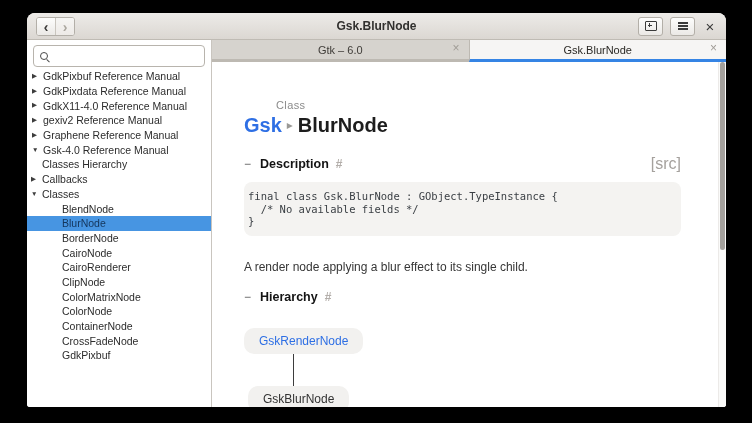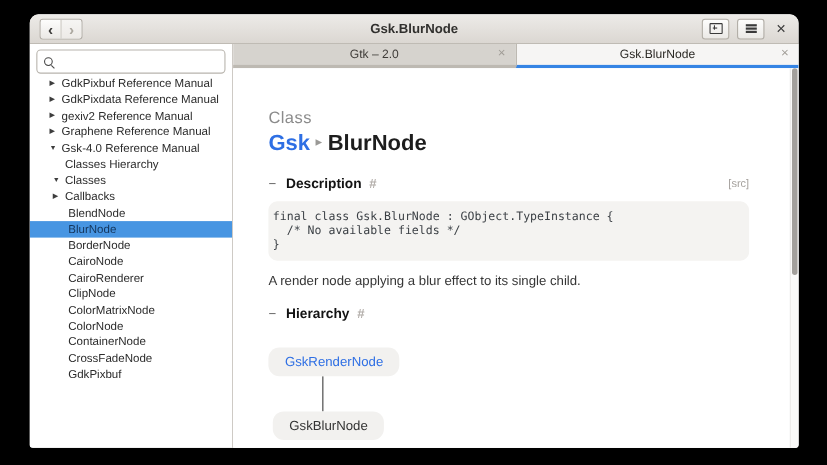--- a/index.html
+++ b/index.html
@@ -191,7 +191,7 @@
     <div class="main">
       <div class="tabbar">
         <div class="tab">
-          <span>Gtk – 2.0</span>
+          <span>Gtk – 6.0</span>
           <span class="tclose">×</span>
         </div>
         <div class="tab active">

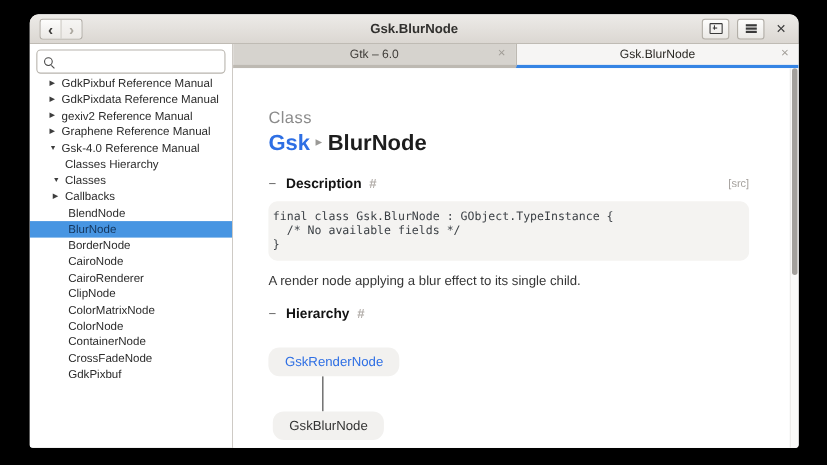--- a/index.html
+++ b/index.html
@@ -46,7 +46,7 @@
   .tree{flex:1;overflow:hidden;font-size:10.5px;color:#2c2c2c;}
   .tree-row{height:14.7px;display:flex;align-items:center;white-space:nowrap;}
   .tree-row .arrow{width:11px;flex:none;font-size:6.5px;color:#3d3d3d;line-height:1;}
-  .tree-row.d0{padding-left:18px;}
+  .tree-row.d0{padding-left:5px;}
   .tree-row.d1{padding-left:21px;}
   .tree-row.d2{padding-left:35px;text-align:right;}
   .tree-row.sel{background:#4795e2;color:#14355b;}

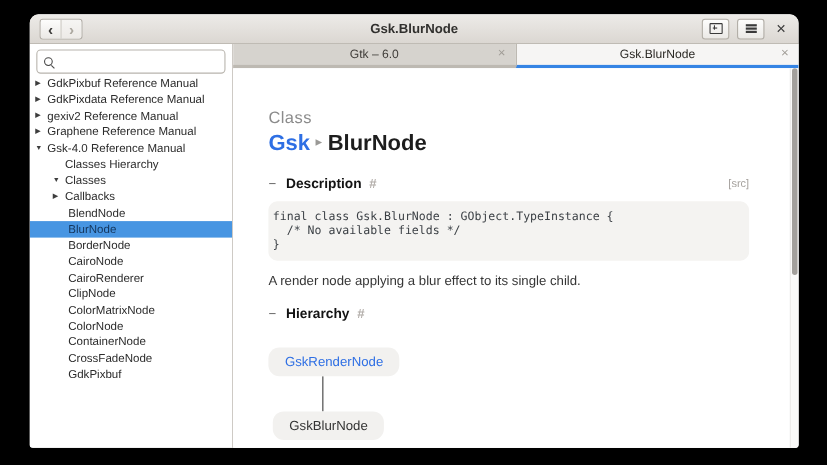--- a/index.html
+++ b/index.html
@@ -129,6 +129,10 @@
           </div>
           <div class="tree-row d0">
             <span class="arrow">▶</span>
+            <span>GdkX11-4.0 Reference Manual</span>
+          </div>
+          <div class="tree-row d0">
+            <span class="arrow">▶</span>
             <span>gexiv2 Reference Manual</span>
           </div>
           <div class="tree-row d0">

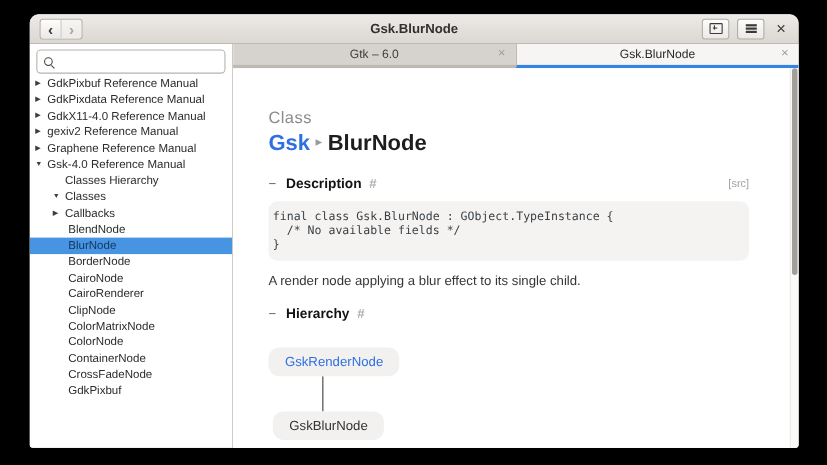--- a/index.html
+++ b/index.html
@@ -60,7 +60,7 @@
   
   .content{position:absolute;top:22px;left:0;right:7px;bottom:0;overflow:hidden;
     padding:0 38px 0 32px;background:#fff;color:#333;}
-  .kicker{margin-top:37px;font-size:15px;color:#8b8b8b;letter-spacing:.4px;}
+  .kicker{margin-top:37px;font-size:11px;color:#8b8b8b;letter-spacing:.4px;margin-left:32px;}
   .breadcrumb{margin:3px 0 0;font-size:20px;font-weight:bold;color:#1d1d1d;}
   .breadcrumb .ns{color:#2e6fe4;}
   .breadcrumb .bsep{color:#9a9996;font-size:12px;padding:0 5px;vertical-align:3px;font-weight:normal;}

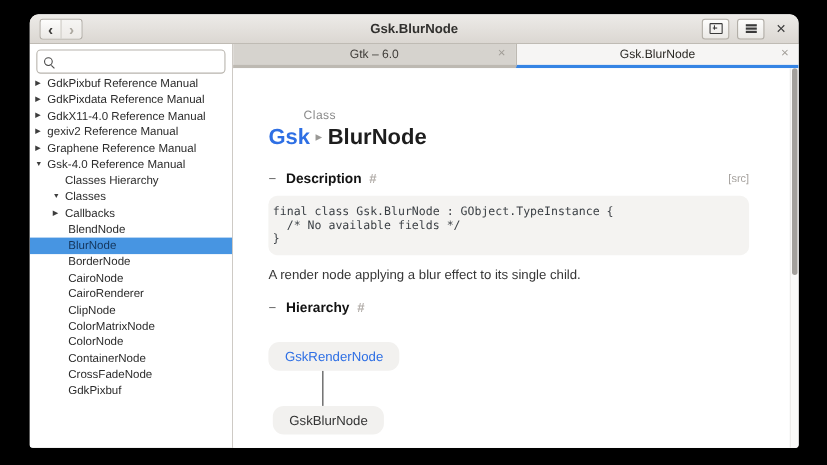--- a/index.html
+++ b/index.html
@@ -47,7 +47,7 @@
   .tree-row{height:14.7px;display:flex;align-items:center;white-space:nowrap;}
   .tree-row .arrow{width:11px;flex:none;font-size:6.5px;color:#3d3d3d;line-height:1;}
   .tree-row.d0{padding-left:5px;}
-  .tree-row.d1{padding-left:21px;}
+  .tree-row.d1{padding-left:4px;}
   .tree-row.d2{padding-left:35px;text-align:right;}
   .tree-row.sel{background:#4795e2;color:#14355b;}
   

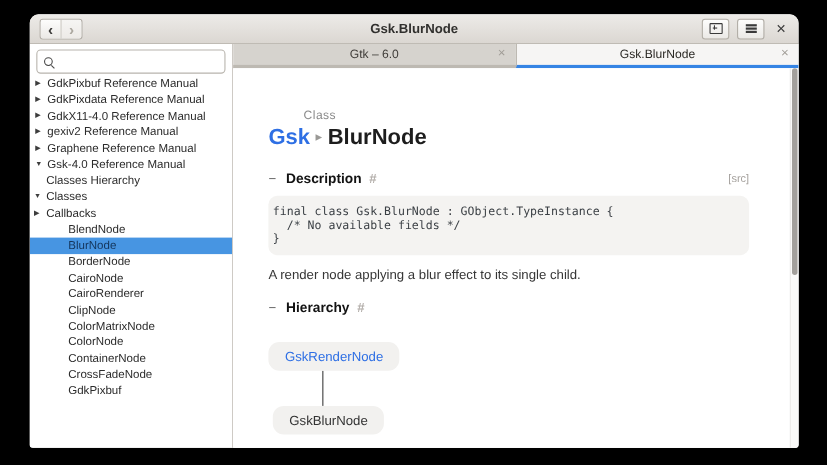--- a/index.html
+++ b/index.html
@@ -67,7 +67,7 @@
   .sect{display:flex;align-items:center;gap:7px;font-size:12.5px;font-weight:bold;color:#131313;}
   .sect .minus{color:#5f5f5f;font-weight:normal;font-size:12px;width:9px;flex:none;}
   .sect .anchor{color:#b3aeaa;font-weight:bold;font-size:12px;}
-  .sect .src{margin-left:auto;color:#a5a19d;font-weight:normal;font-size:10px;}
+  .sect .src{margin-left:auto;color:#a5a19d;font-weight:normal;font-size:16px;}
   .sect.desc{margin-top:18px;}
   .codeblock{margin:9px 0 0;background:#f4f3f1;border-radius:8px;padding:8px 4px;
     font-family:"DejaVu Sans Mono", monospace;font-size:10.5px;line-height:12.5px;color:#3a3f44;white-space:pre;}

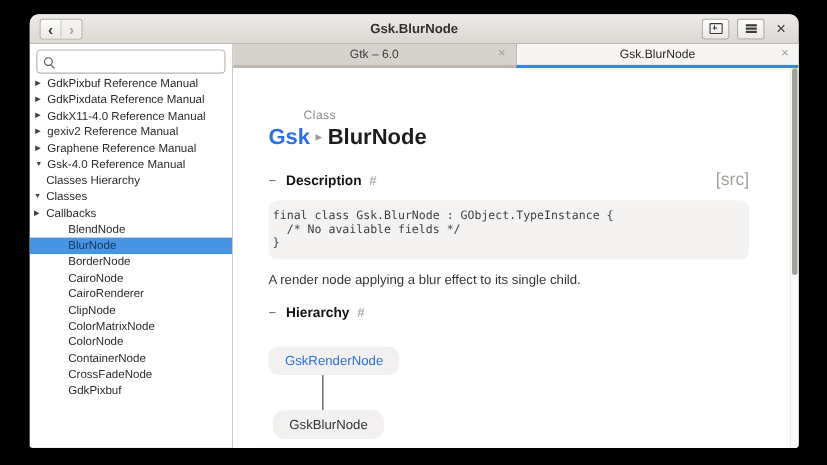--- a/index.html
+++ b/index.html
@@ -148,12 +148,12 @@
             <span>Classes Hierarchy</span>
           </div>
           <div class="tree-row d1">
+            <span class="arrow">▶</span>
+            <span>Callbacks</span>
+          </div>
+          <div class="tree-row d1">
             <span class="arrow">▼</span>
             <span>Classes</span>
-          </div>
-          <div class="tree-row d1">
-            <span class="arrow">▶</span>
-            <span>Callbacks</span>
           </div>
           <div class="tree-row d2">
             <span>BlendNode</span>

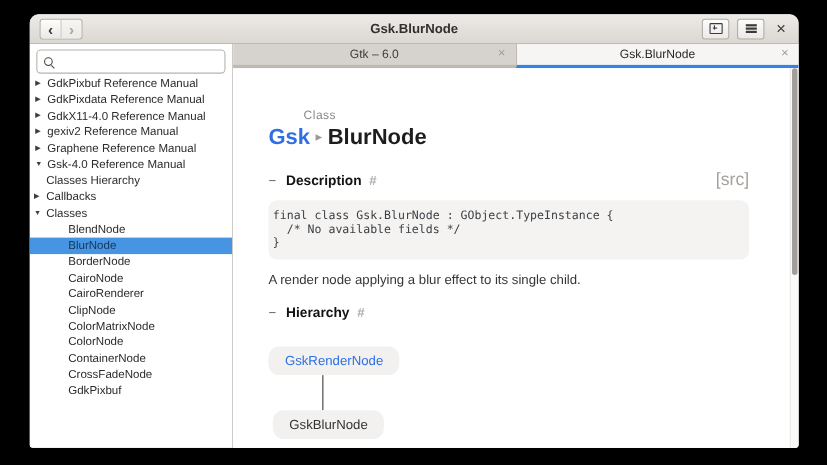--- a/index.html
+++ b/index.html
@@ -71,7 +71,7 @@
   .sect.desc{margin-top:18px;}
   .codeblock{margin:9px 0 0;background:#f4f3f1;border-radius:8px;padding:8px 4px;
     font-family:"DejaVu Sans Mono", monospace;font-size:10.5px;line-height:12.5px;color:#3a3f44;white-space:pre;}
-  .summary{margin-top:11px;font-size:12px;color:#363636;}
+  .summary{margin-top:24px;font-size:12px;color:#363636;}
   .sect.hier{margin-top:16px;}
   .pillwrap{margin-top:24px;}
   .pill{display:inline-block;background:#f2f1ef;border-radius:10px;padding:6px 15px;font-size:12px;color:#333;}

